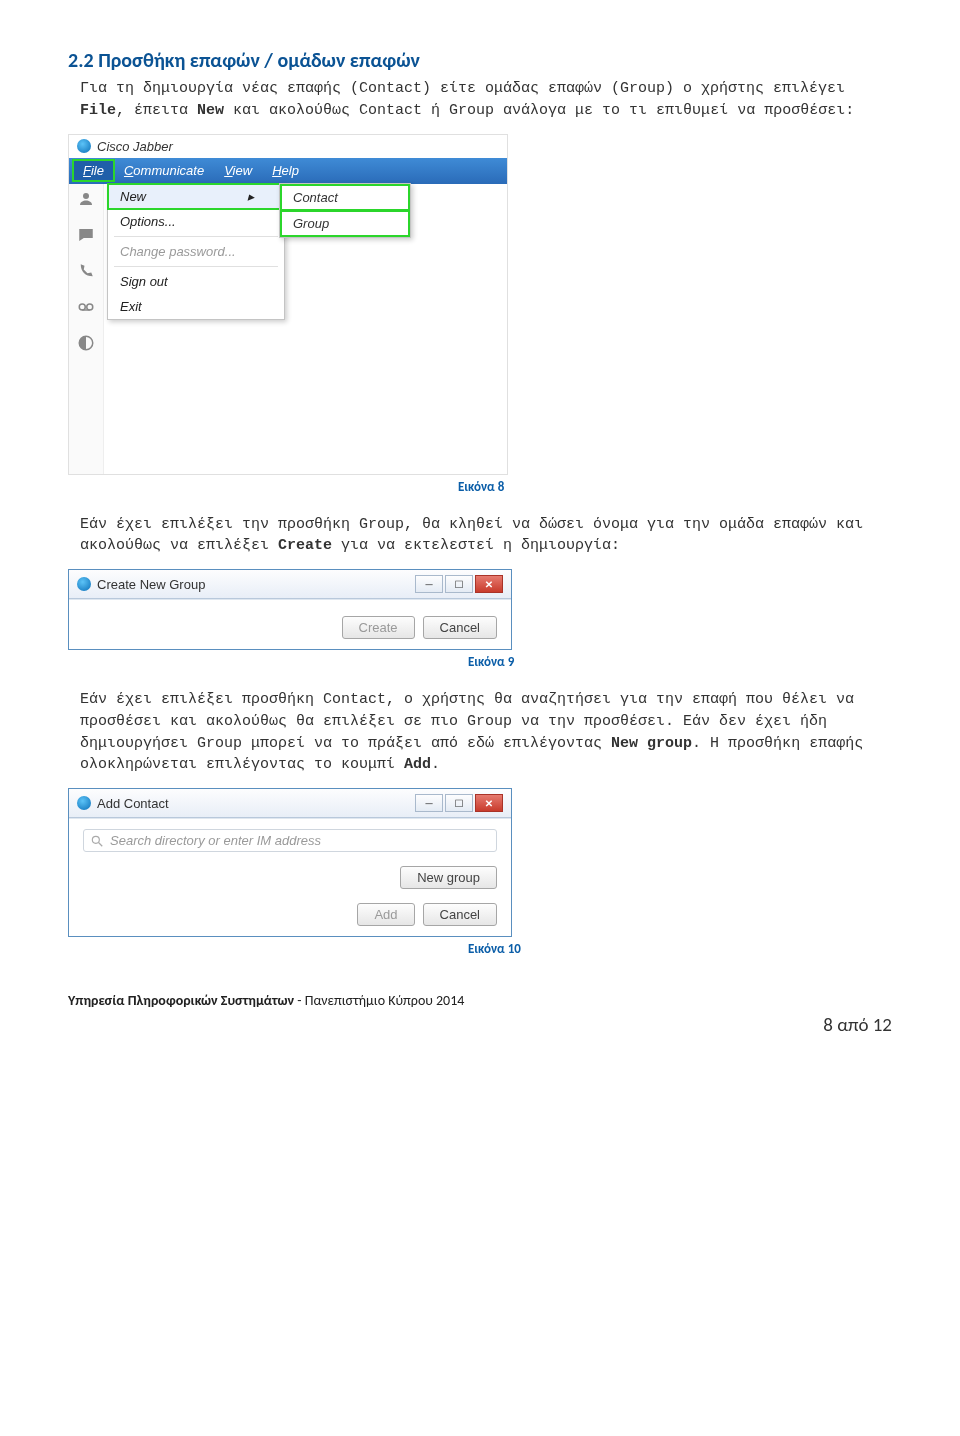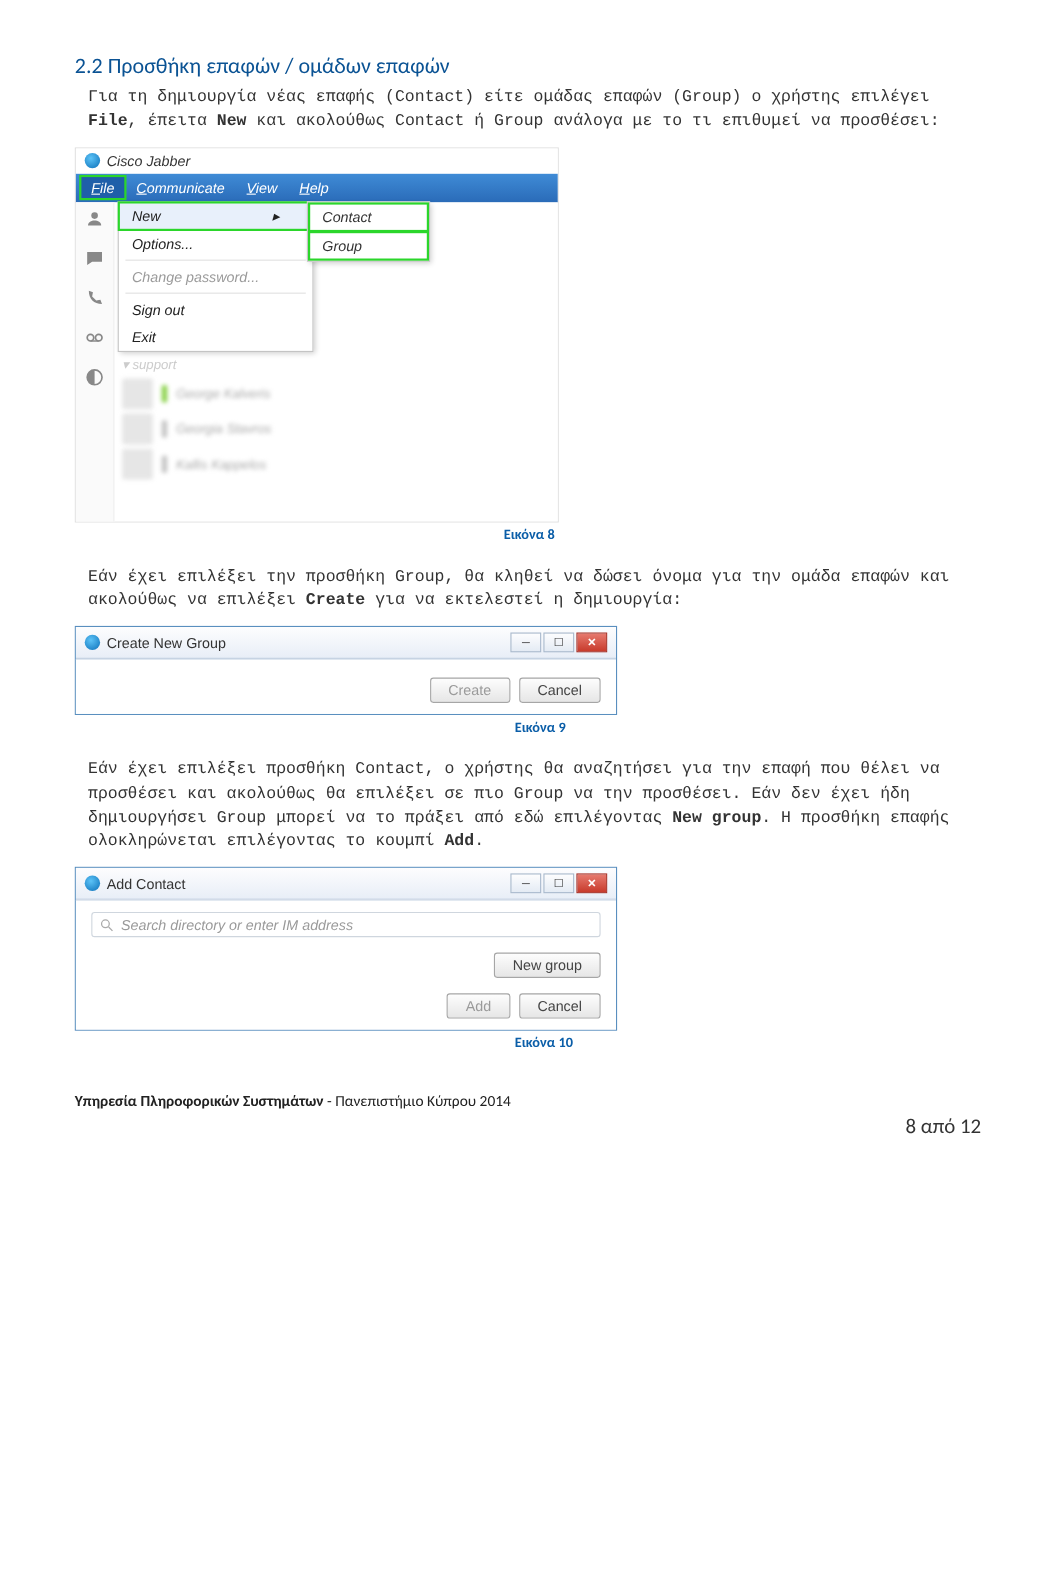--- a/index.html
+++ b/index.html
@@ -16,7 +16,7 @@
     color: #0b5394;
     font-size: 20px;
     margin: 0 0 6px 0;
-    font-weight: normal;
+    font-weight: bold;
   }
   p { margin: 4px 0 12px 12px; line-height: 1.45; font-family: Liberation Mono, monospace; }
   .bold { font-weight: bold; }

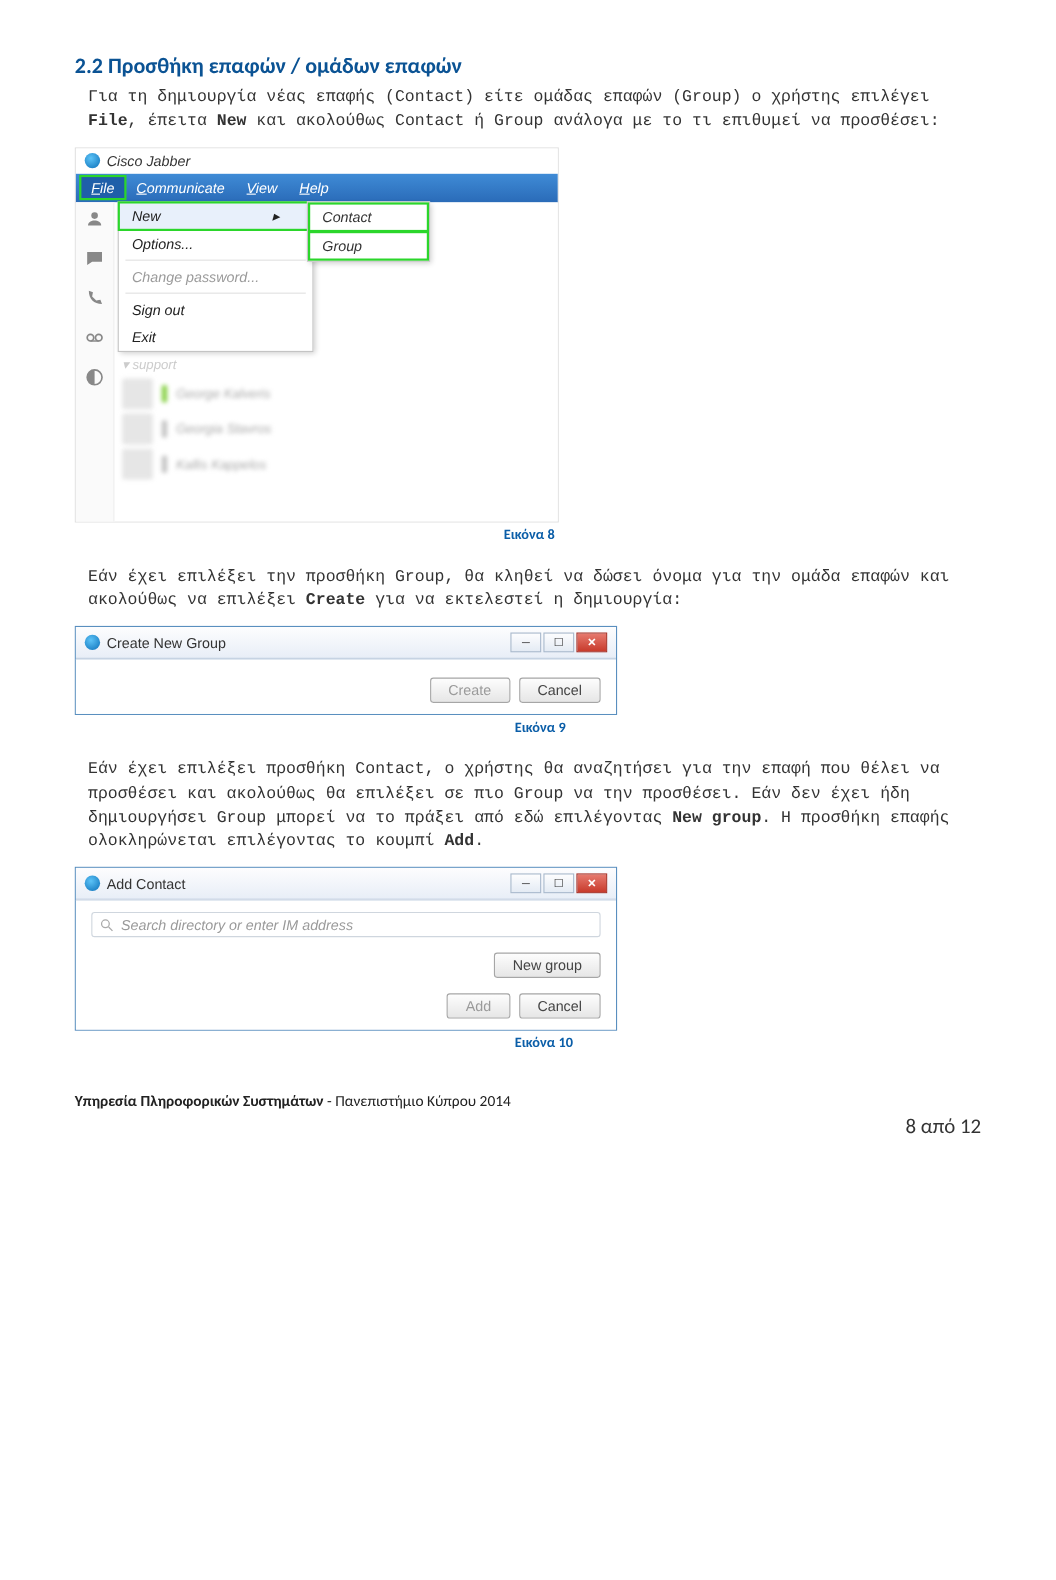--- a/index.html
+++ b/index.html
@@ -94,7 +94,7 @@
   .submenu {
     position: absolute;
     left: 210px; top: -1px;
-    width: 112px;
+    width: 132px;
     background: #fff;
     border: 1px solid #c4c4c4;
     box-shadow: 2px 2px 5px rgba(0,0,0,.2);

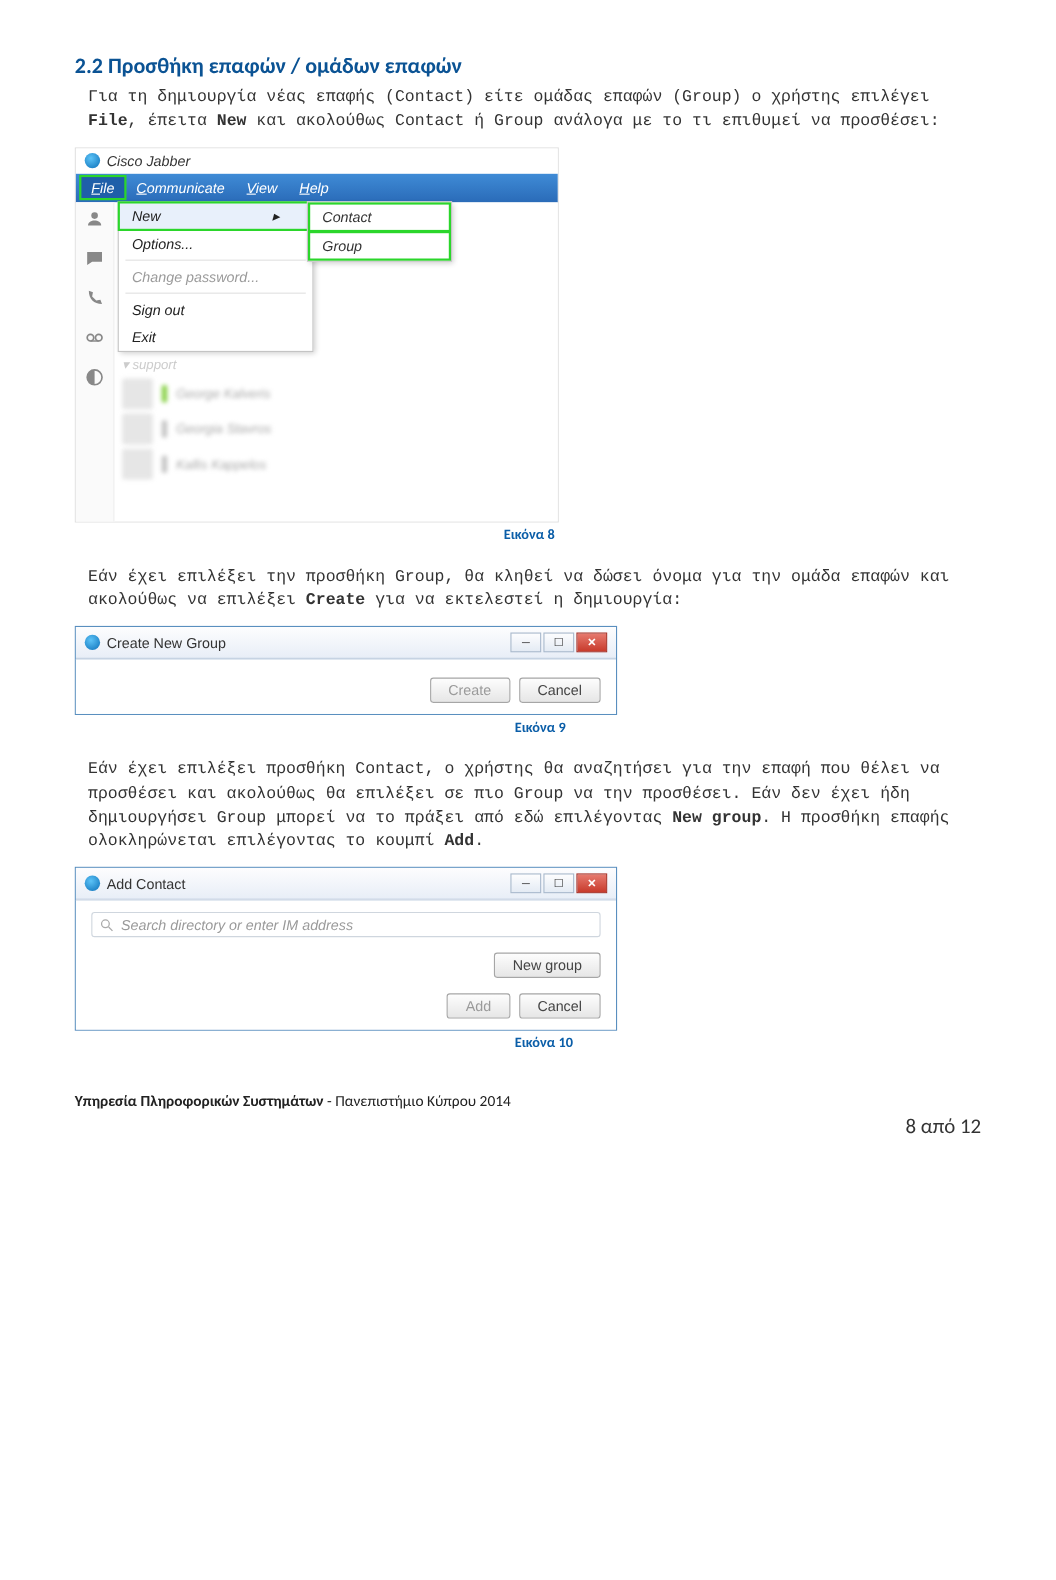--- a/index.html
+++ b/index.html
@@ -288,24 +288,6 @@
       <div class="row">Contact</div>
       <div class="row">Group</div>
     </div>
-    <div class="contacts">
-      <div class="hdr">▾ <span>support</span></div>
-      <div class="row">
-          <span class="av"></span>
-          <span class="dot d1"></span>
-          <span>George Kalveris</span>
-        </div>
-      <div class="row">
-          <span class="av"></span>
-          <span class="dot d2"></span>
-          <span>Georgia Stavros</span>
-        </div>
-      <div class="row">
-          <span class="av"></span>
-          <span class="dot d2"></span>
-          <span>Kallis Kappelos</span>
-        </div>
-    </div>
   </div>
 </div>
 <div class="caption" style="padding-left:390px">Εικόνα 8</div>

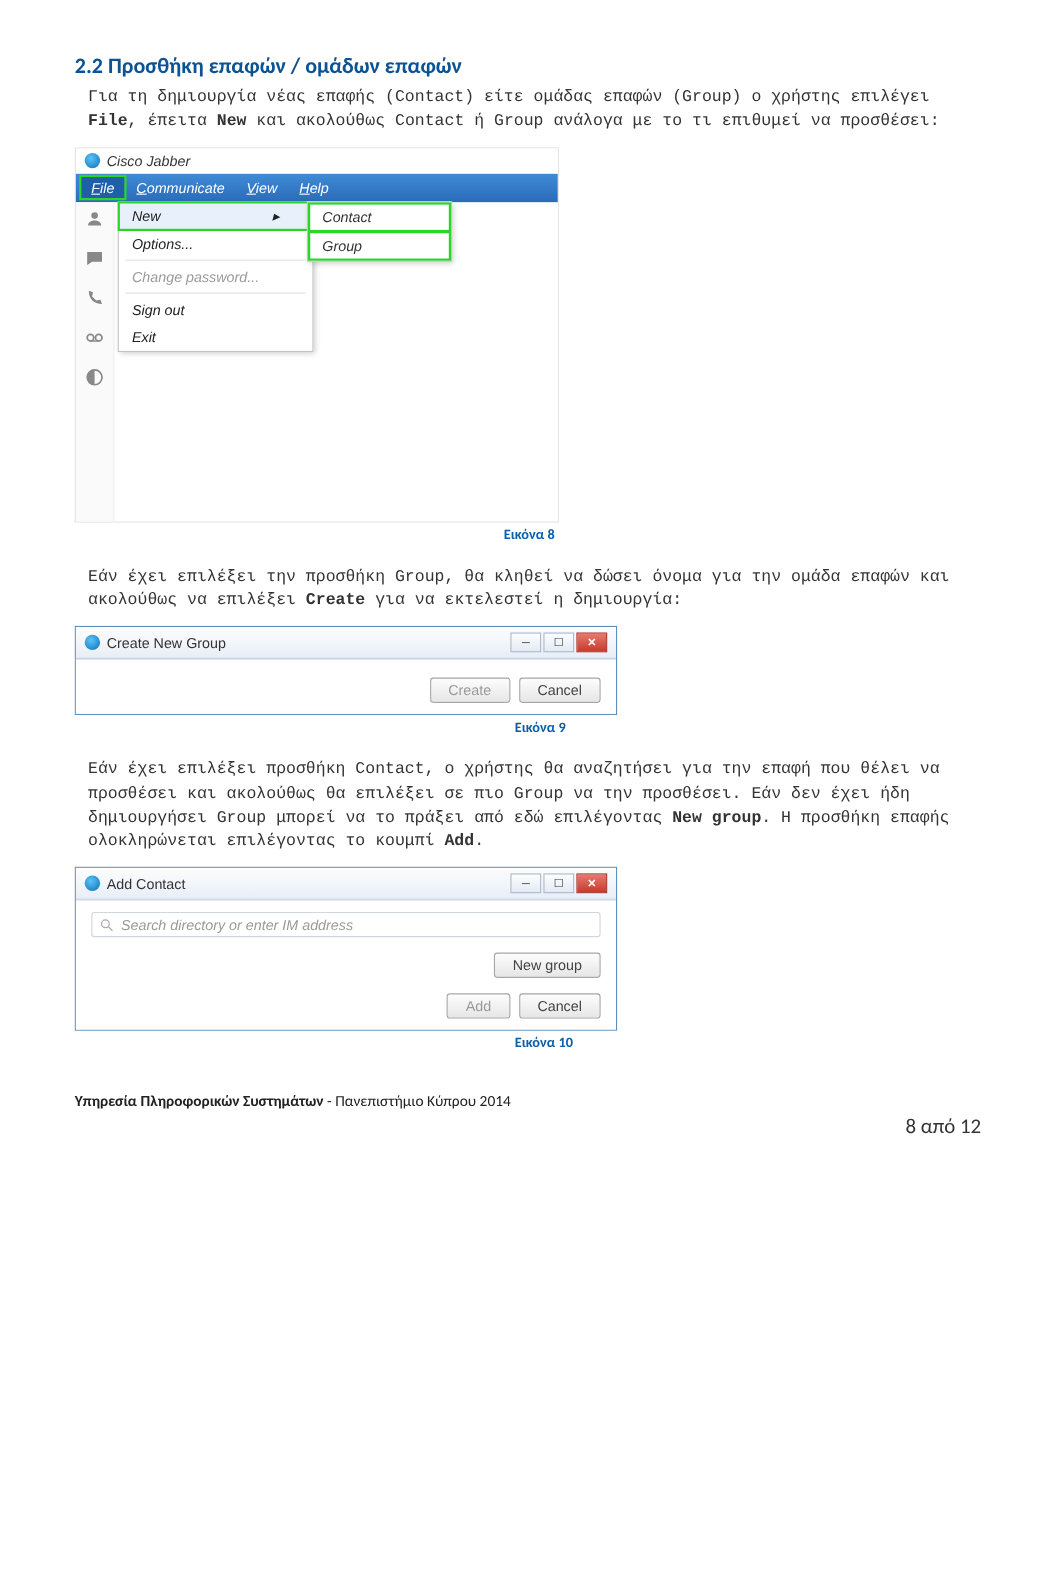--- a/index.html
+++ b/index.html
@@ -141,7 +141,7 @@
 
   
   .dlg {
-    width: 493px;
+    width: 444px;
     border: 1px solid #5a8fbf;
     background: linear-gradient(#f0f5fb,#e3ecf6);
     font-family: "Segoe UI", Arial, sans-serif;

